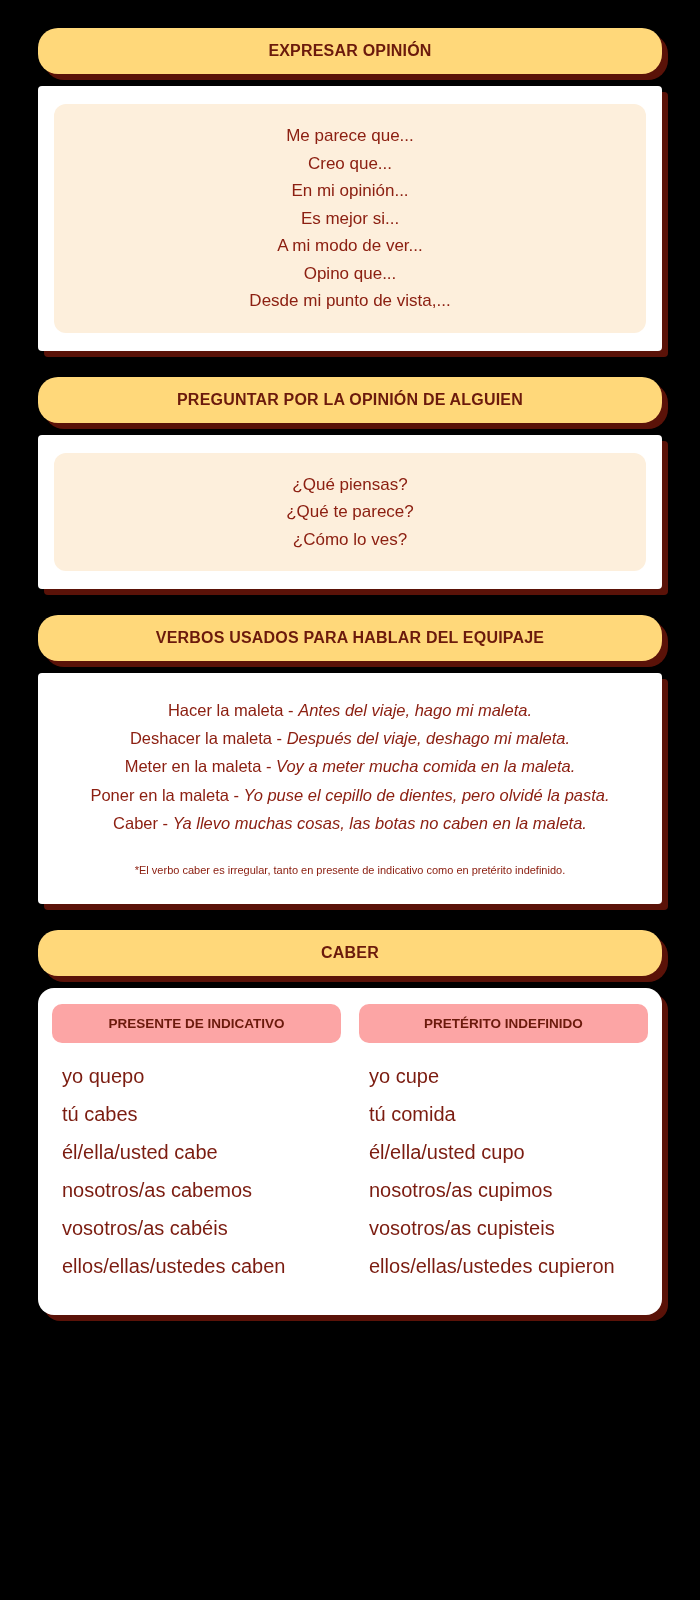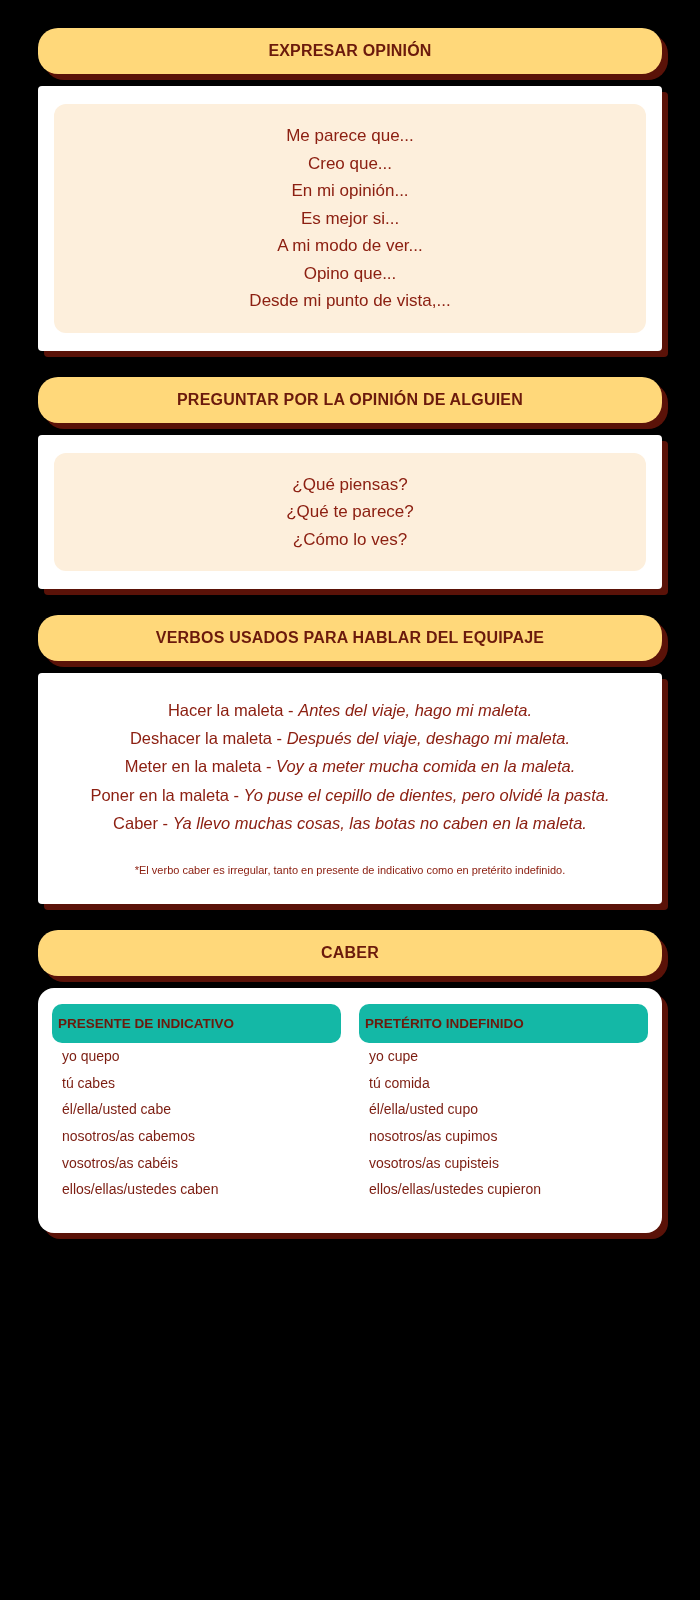--- a/index.html
+++ b/index.html
@@ -90,12 +90,14 @@
   }
   .conj-col { flex: 1; }
   .conj-title {
-    background: #14b8a6;
+    background: #fca5a5;
     border-radius: 10px;
+    text-align: center;
     font-weight: bold;
     font-size: 13.5px;
     color: #6B1A0C;
     padding: 12px 6px;
+    margin-bottom: 14px;
   }
   .conj-item {
     font-size: 14px;

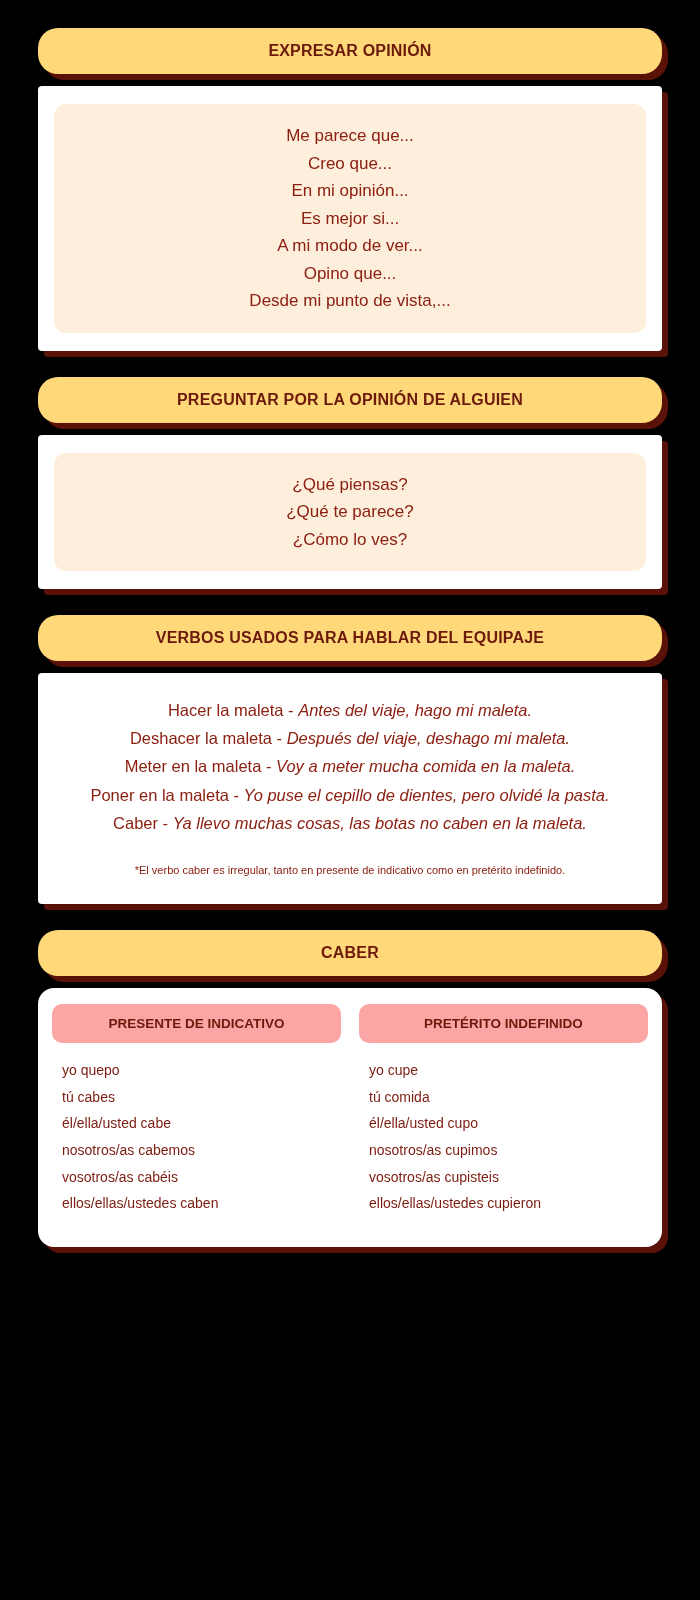--- a/index.html
+++ b/index.html
@@ -100,7 +100,7 @@
     margin-bottom: 14px;
   }
   .conj-item {
-    font-size: 14px;
+    font-size: 20px;
     line-height: 1.9;
     color: #7B1C10;
     padding-left: 10px;

